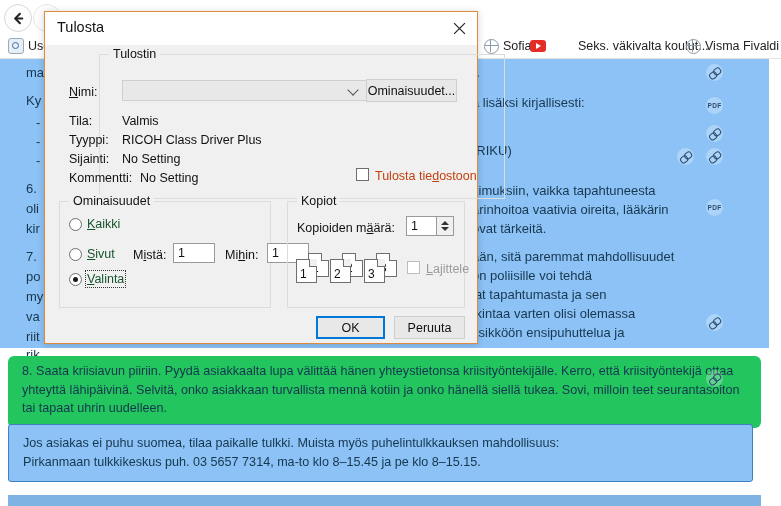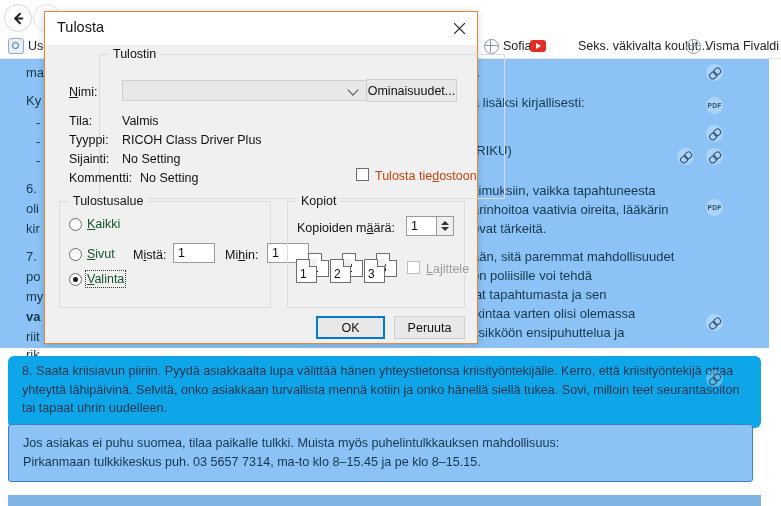--- a/index.html
+++ b/index.html
@@ -258,7 +258,7 @@
     <div class="clabel" style="left:330px;top:157px;">Tulosta tie<u>d</u>ostoon</div>
 
     <div class="grp" style="left:14px;top:189px;width:212px;height:107px;">
-      <span class="legend">Tulostusalue</span>
+      <span class="legend">Ominaisuudet</span>
     </div>
 
     <div class="radio" style="left:24px;top:206px;"></div>

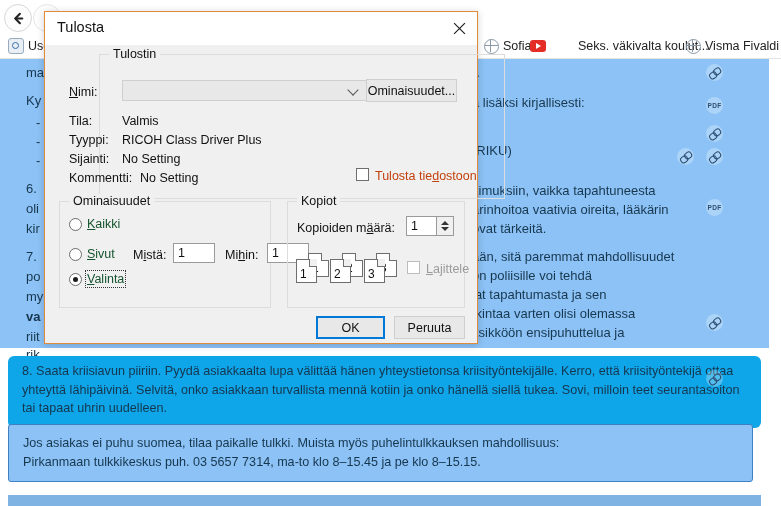--- a/index.html
+++ b/index.html
@@ -167,7 +167,7 @@
         <div class="txt" style="left:26px;top:188px;">7.</div>
         <div class="txt" style="left:26px;top:208px;">po</div>
         <div class="txt" style="left:26px;top:228px;">my</div>
-        <div class="txt" style="left:26px;top:248px;font-weight:bold;">va</div>
+        <div class="txt" style="left:26px;top:248px;">va</div>
         <div class="txt" style="left:26px;top:268px;">riit</div>
         <div class="txt" style="left:26px;top:286px;">rik</div>
 

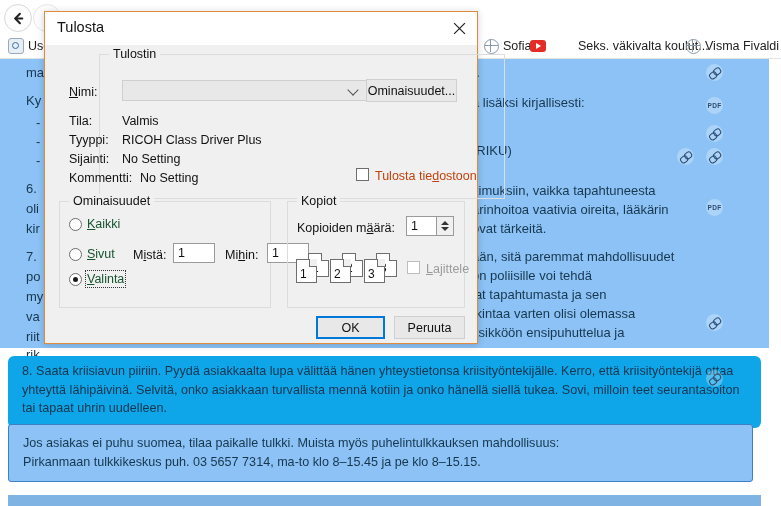--- a/index.html
+++ b/index.html
@@ -43,7 +43,7 @@
   .block1{left:0;top:0;width:769px;height:289px;background:#8cc2f5;}
   .block1 .txt{position:absolute;font-size:13px;line-height:20px;color:#17374f;white-space:pre;}
 
-  .block2{left:8px;top:297px;width:753px;height:72px;background:#0ea5e9;border-radius:6px;}
+  .block2{left:8px;top:297px;width:753px;height:72px;background:#22c55e;border-radius:6px;}
   .block2 p{margin:0;font-size:12.6px;line-height:18.5px;color:#16364e;}
 
   .block3{left:8px;top:365px;width:745px;height:58px;background:#8cc2f5;

